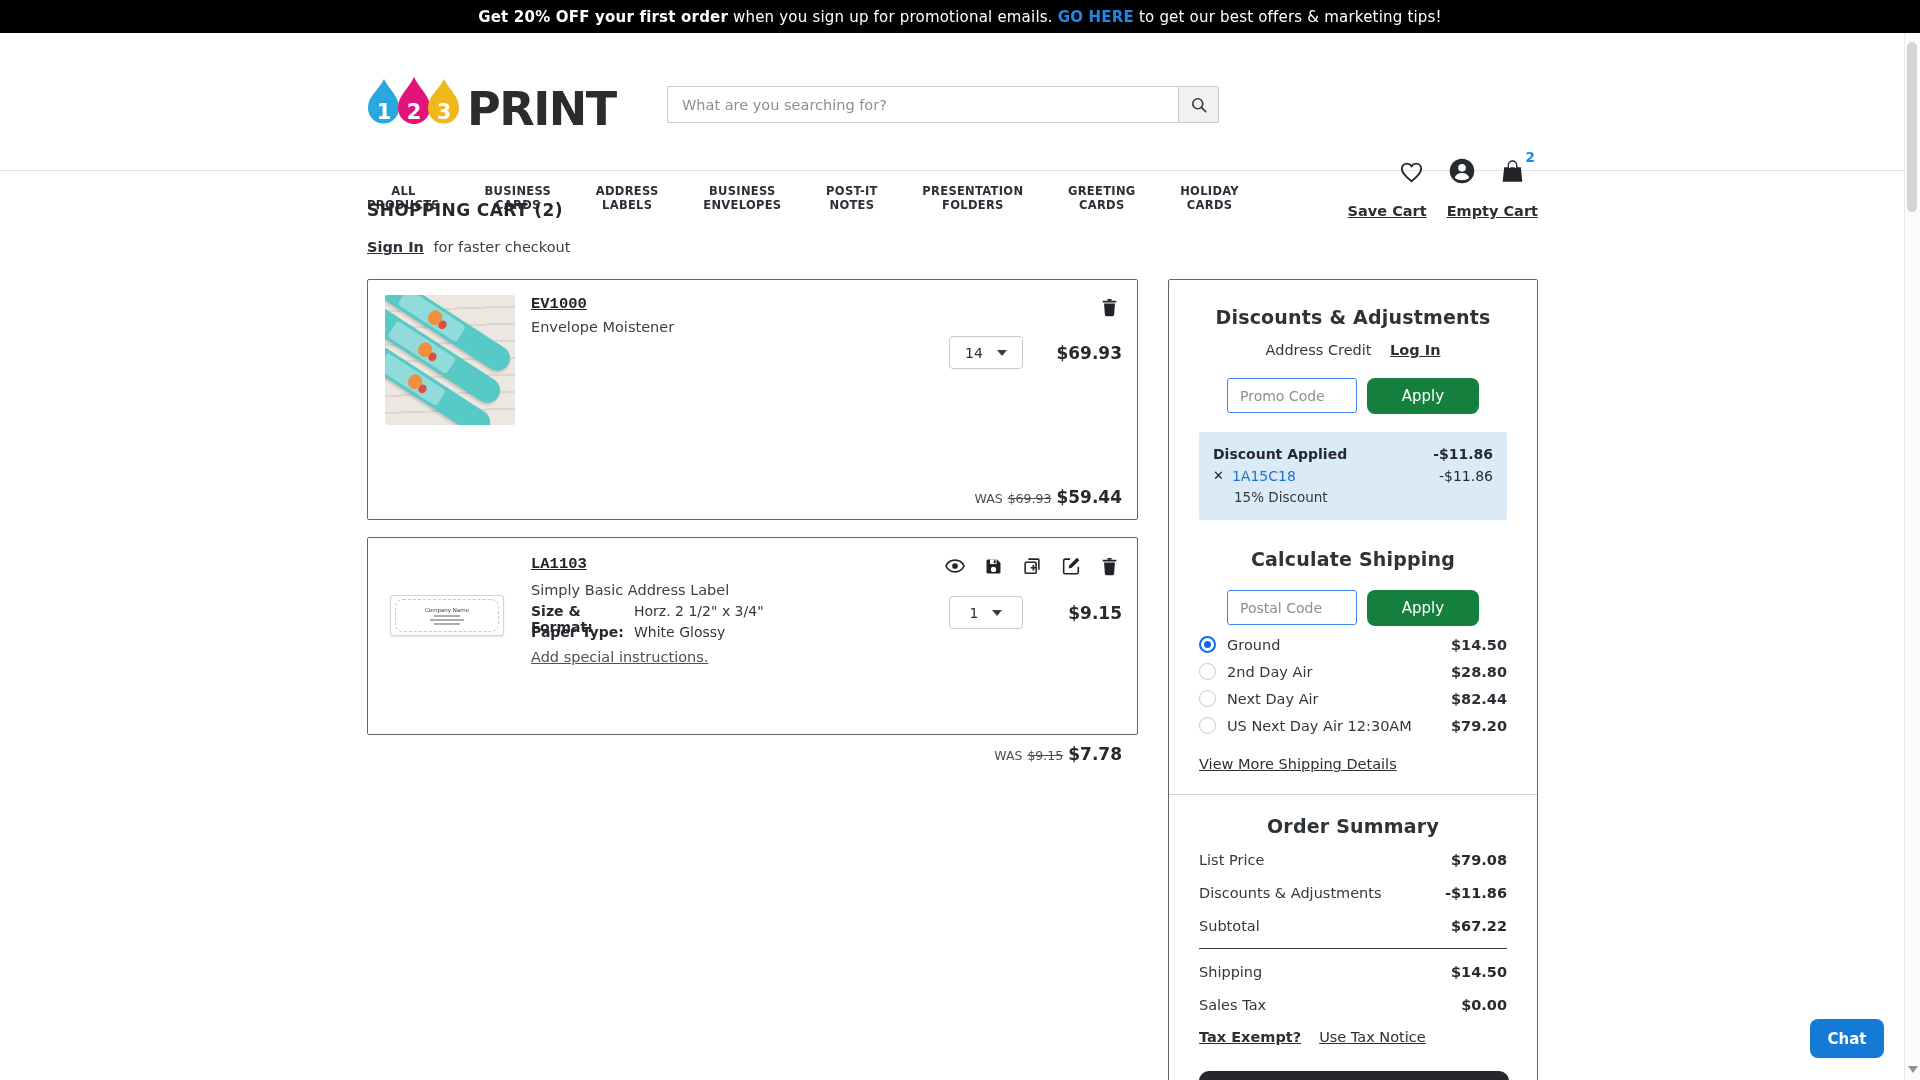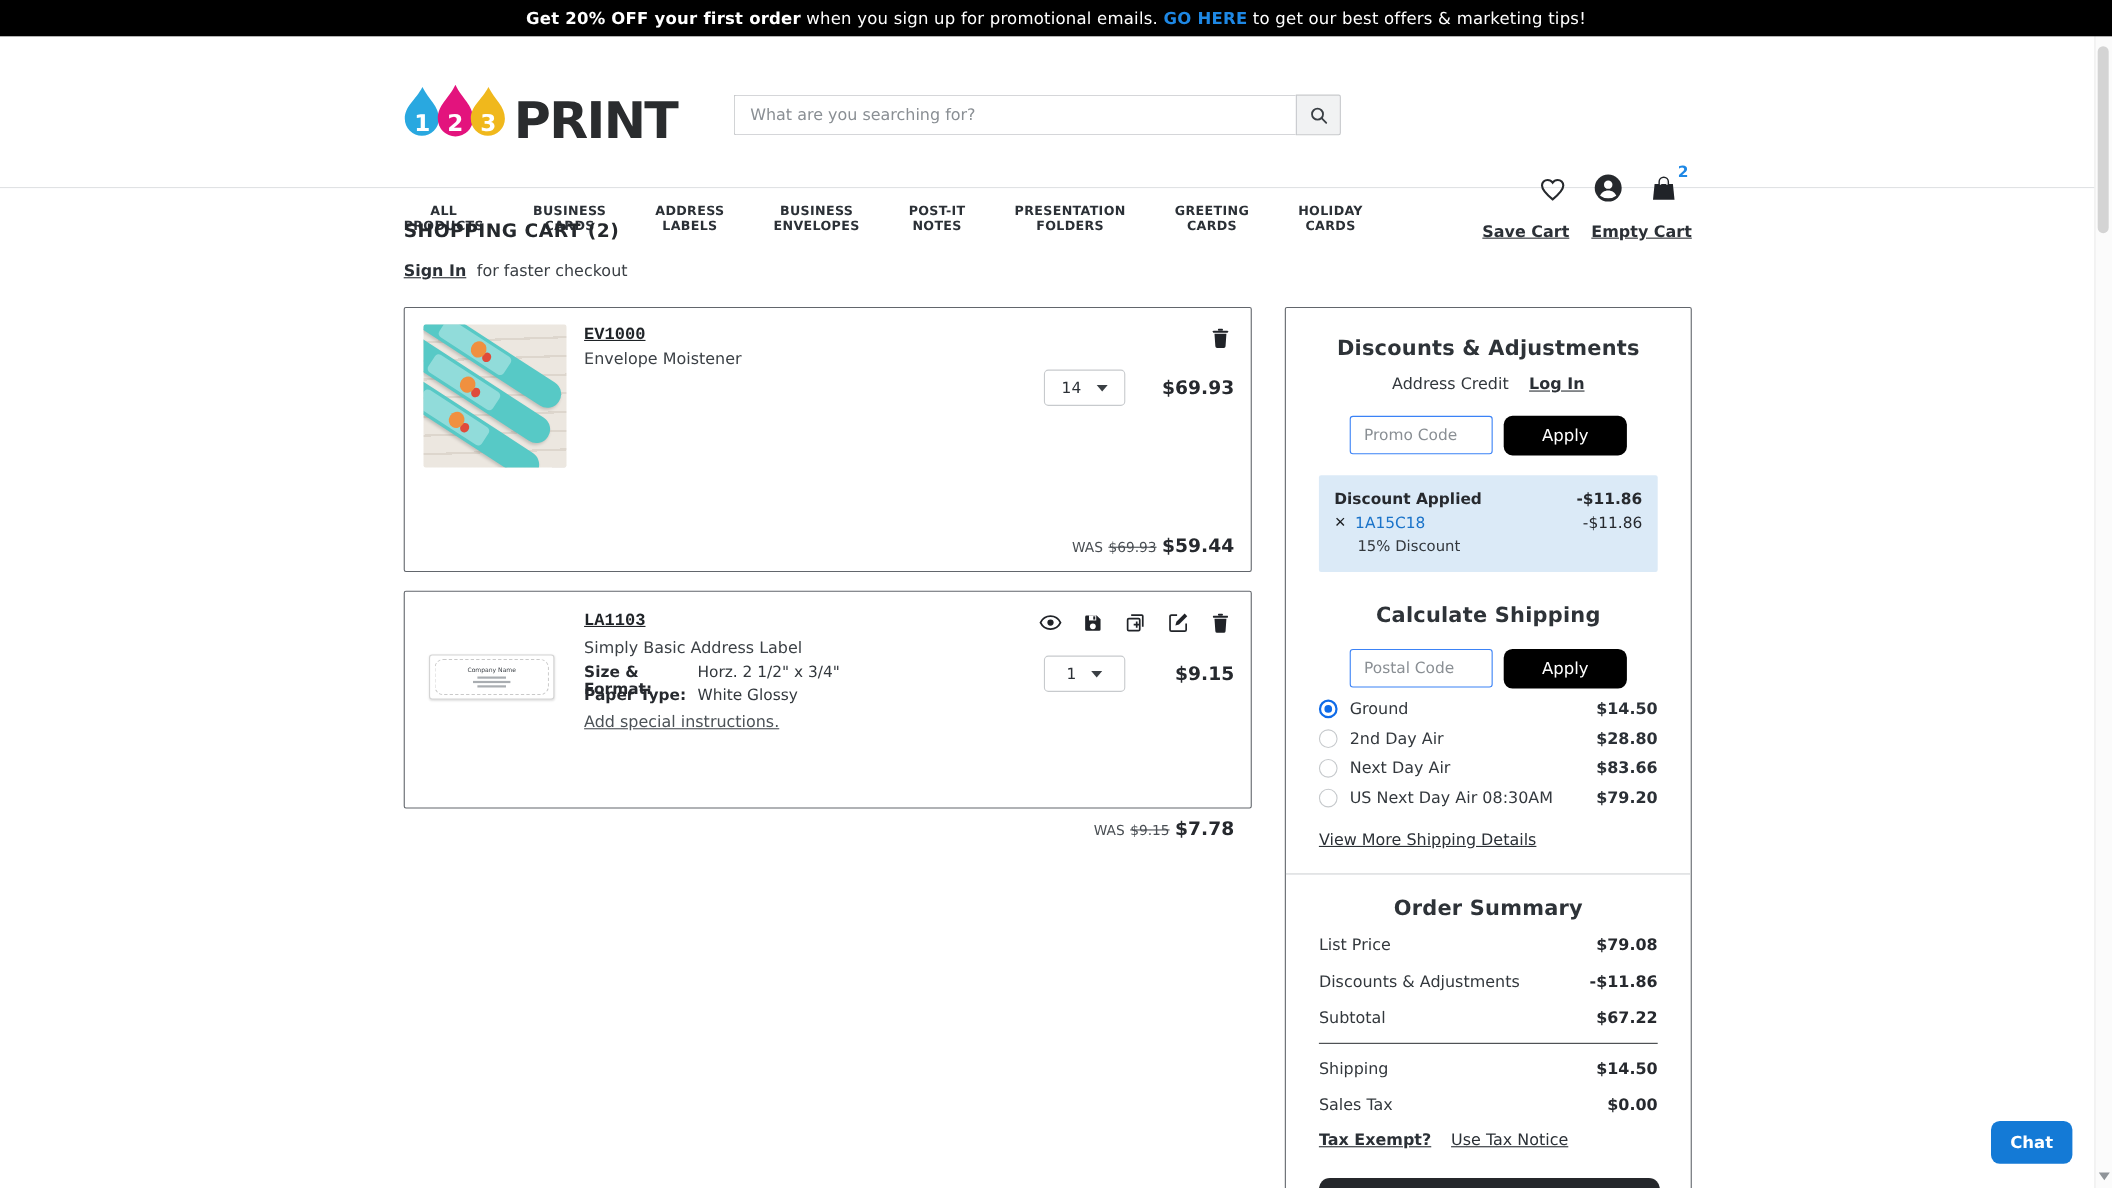--- a/index.html
+++ b/index.html
@@ -104,7 +104,7 @@
   }
   .code-input::placeholder{color:#8a8f94;}
   .apply-btn{
-    width:112px;height:36px;border:none;border-radius:8px;background:#000000;color:#fff;
+    width:112px;height:36px;border:none;border-radius:8px;background:#15803d;color:#fff;
     font-size:15px;font-family:"DejaVu Sans",sans-serif;cursor:pointer;
   }
   .disc-box{margin:18px 30px 0;background:#dbeaf7;border-radius:2px;padding:11px 14px 12px;font-size:14px;color:#26292e;}

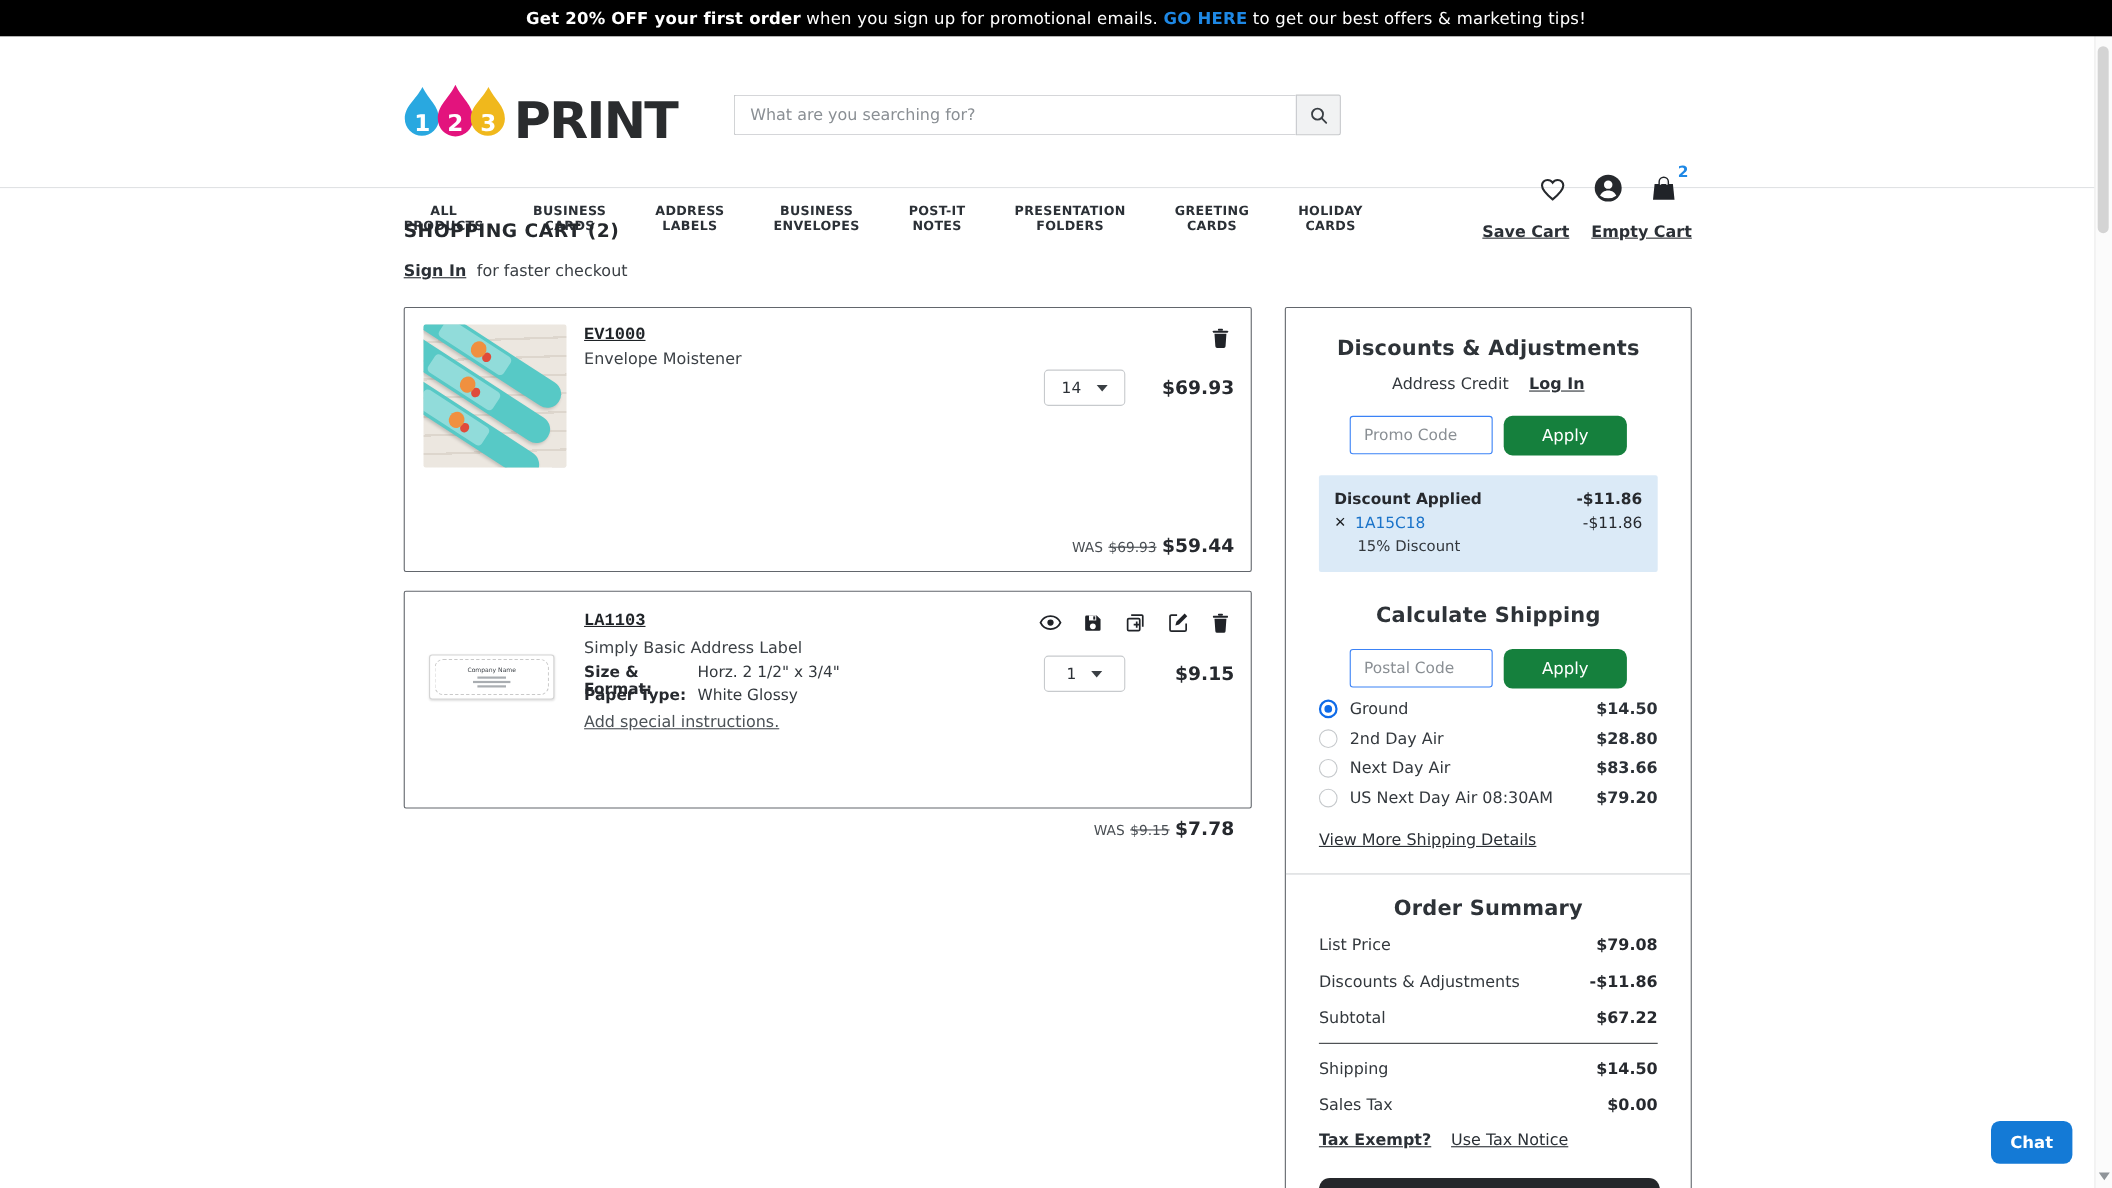--- a/index.html
+++ b/index.html
@@ -357,7 +357,7 @@
   <div class="ship-opt">
     <span class="radio"></span>
     <span class="lbl">Next Day Air</span>
-    <span class="prc">$83.66</span>
+    <span class="prc">$82.44</span>
   </div>
   <div class="ship-opt">
     <span class="radio"></span>

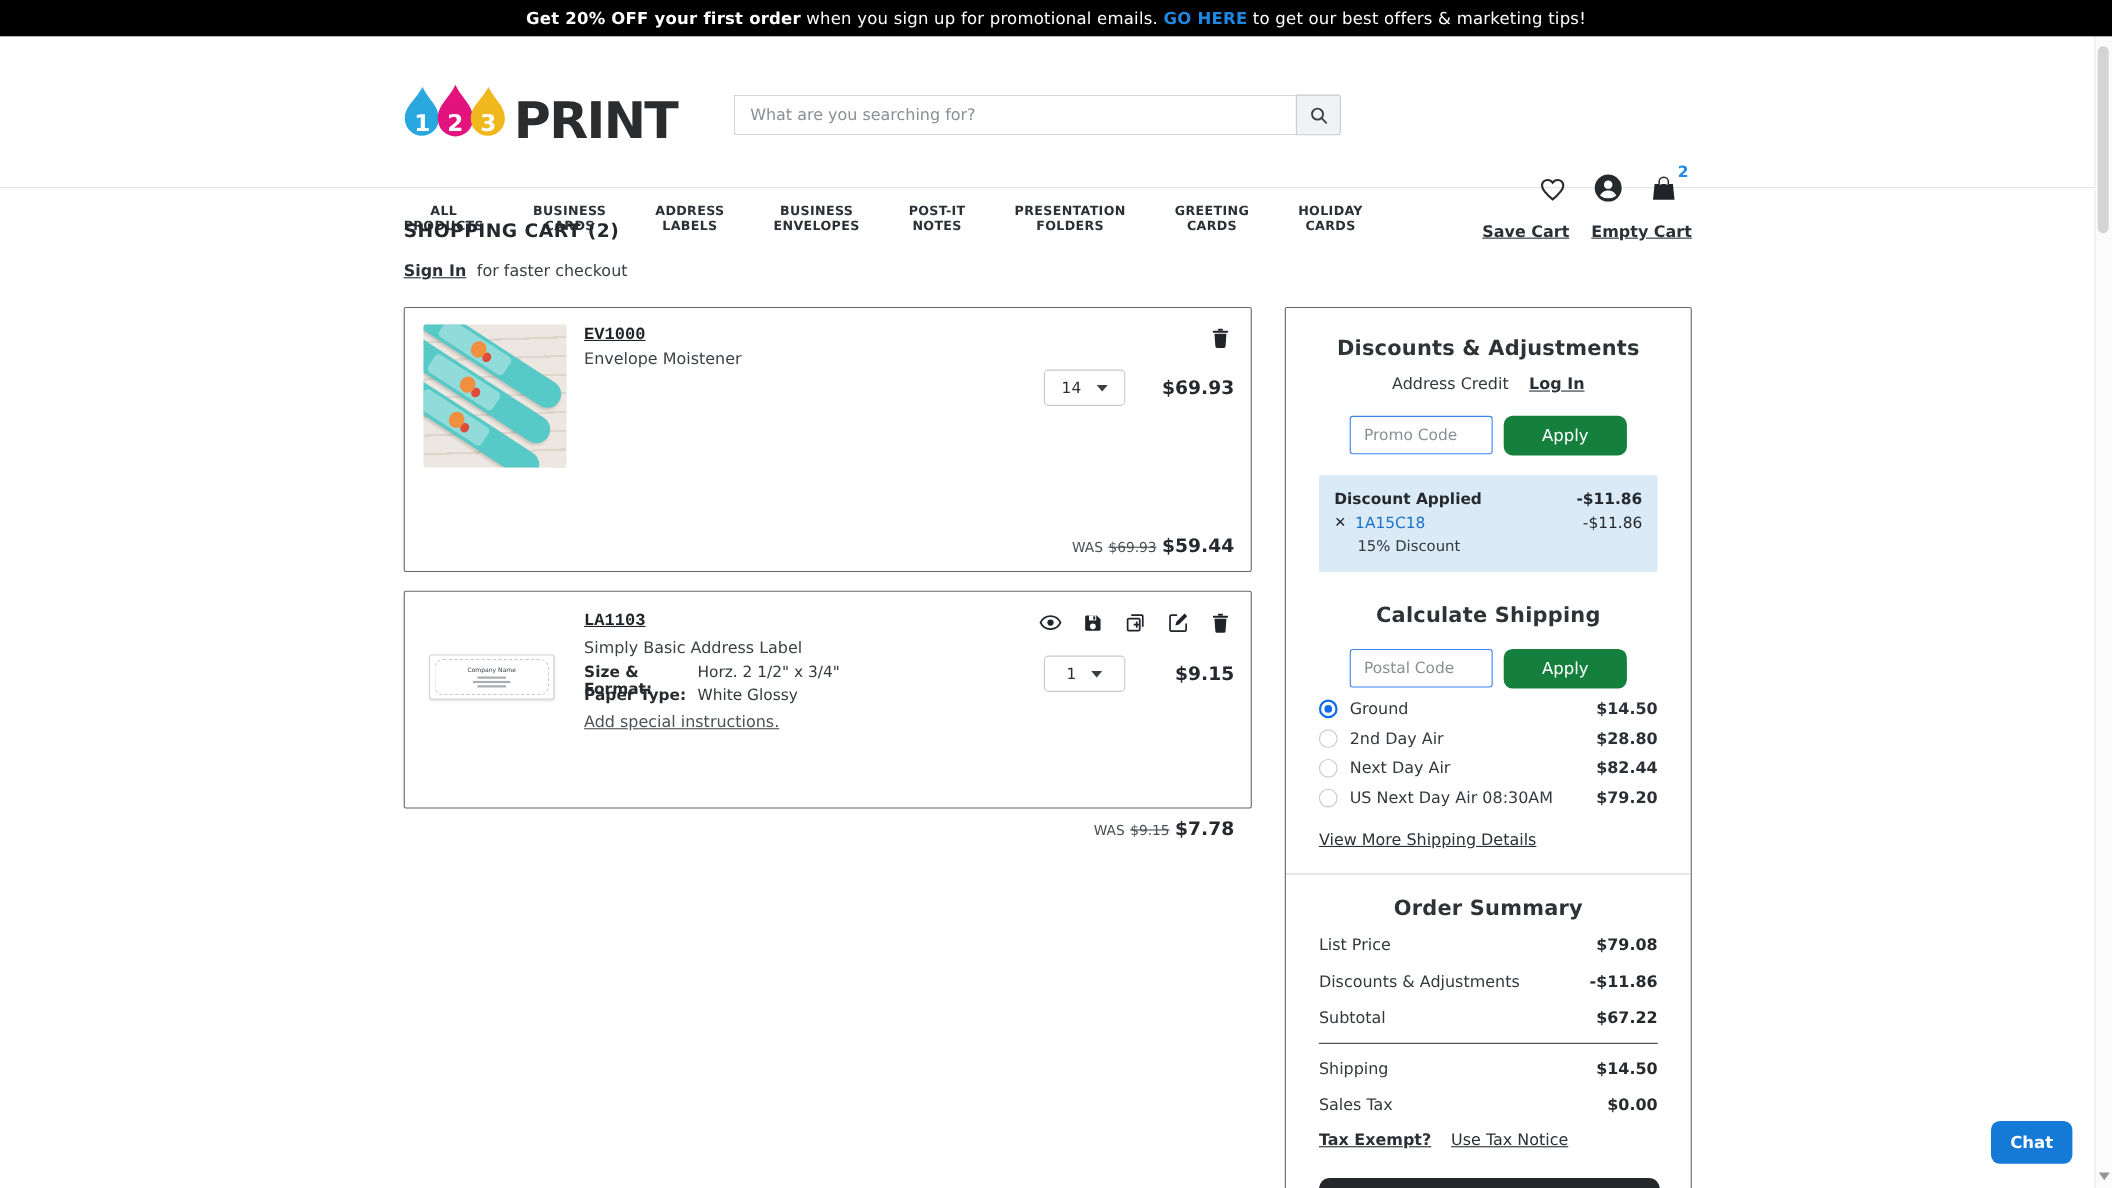--- a/index.html
+++ b/index.html
@@ -361,7 +361,7 @@
   </div>
   <div class="ship-opt">
     <span class="radio"></span>
-    <span class="lbl">US Next Day Air 08:30AM</span>
+    <span class="lbl">US Next Day Air 12:30AM</span>
     <span class="prc">$79.20</span>
   </div>
   <div class="more-link"><span class="link" style="font-weight:500;">View More Shipping Details</span></div>

